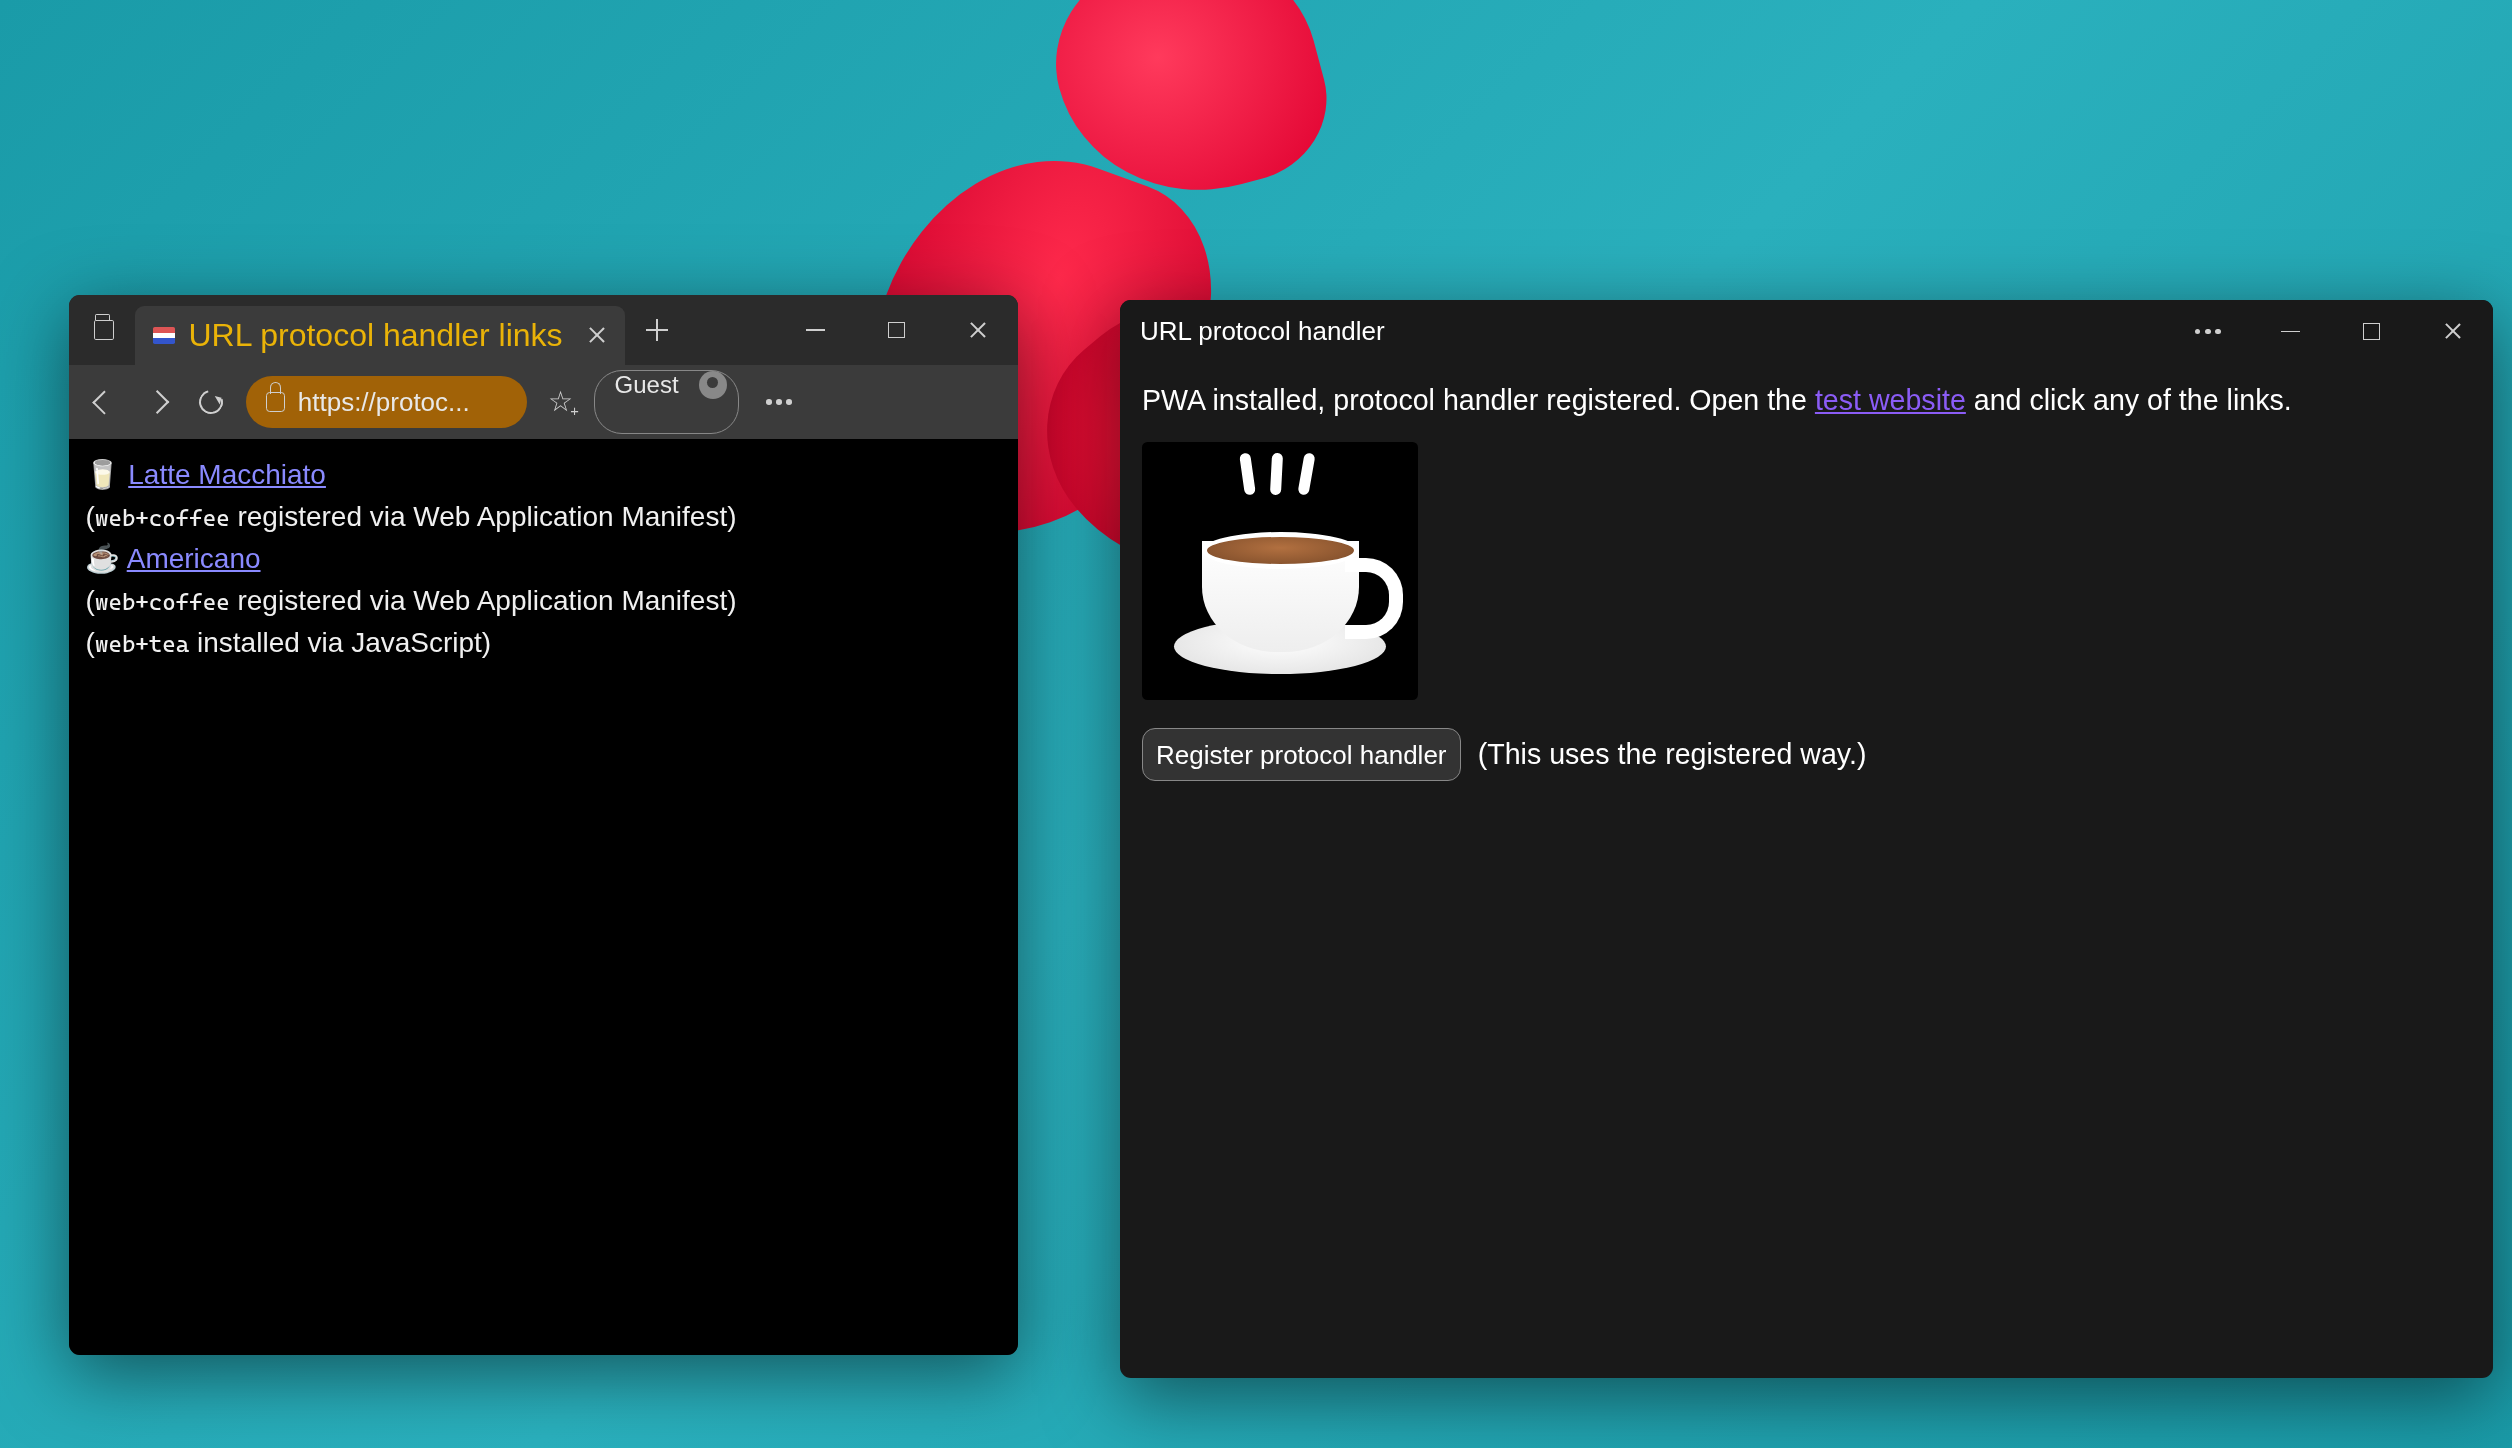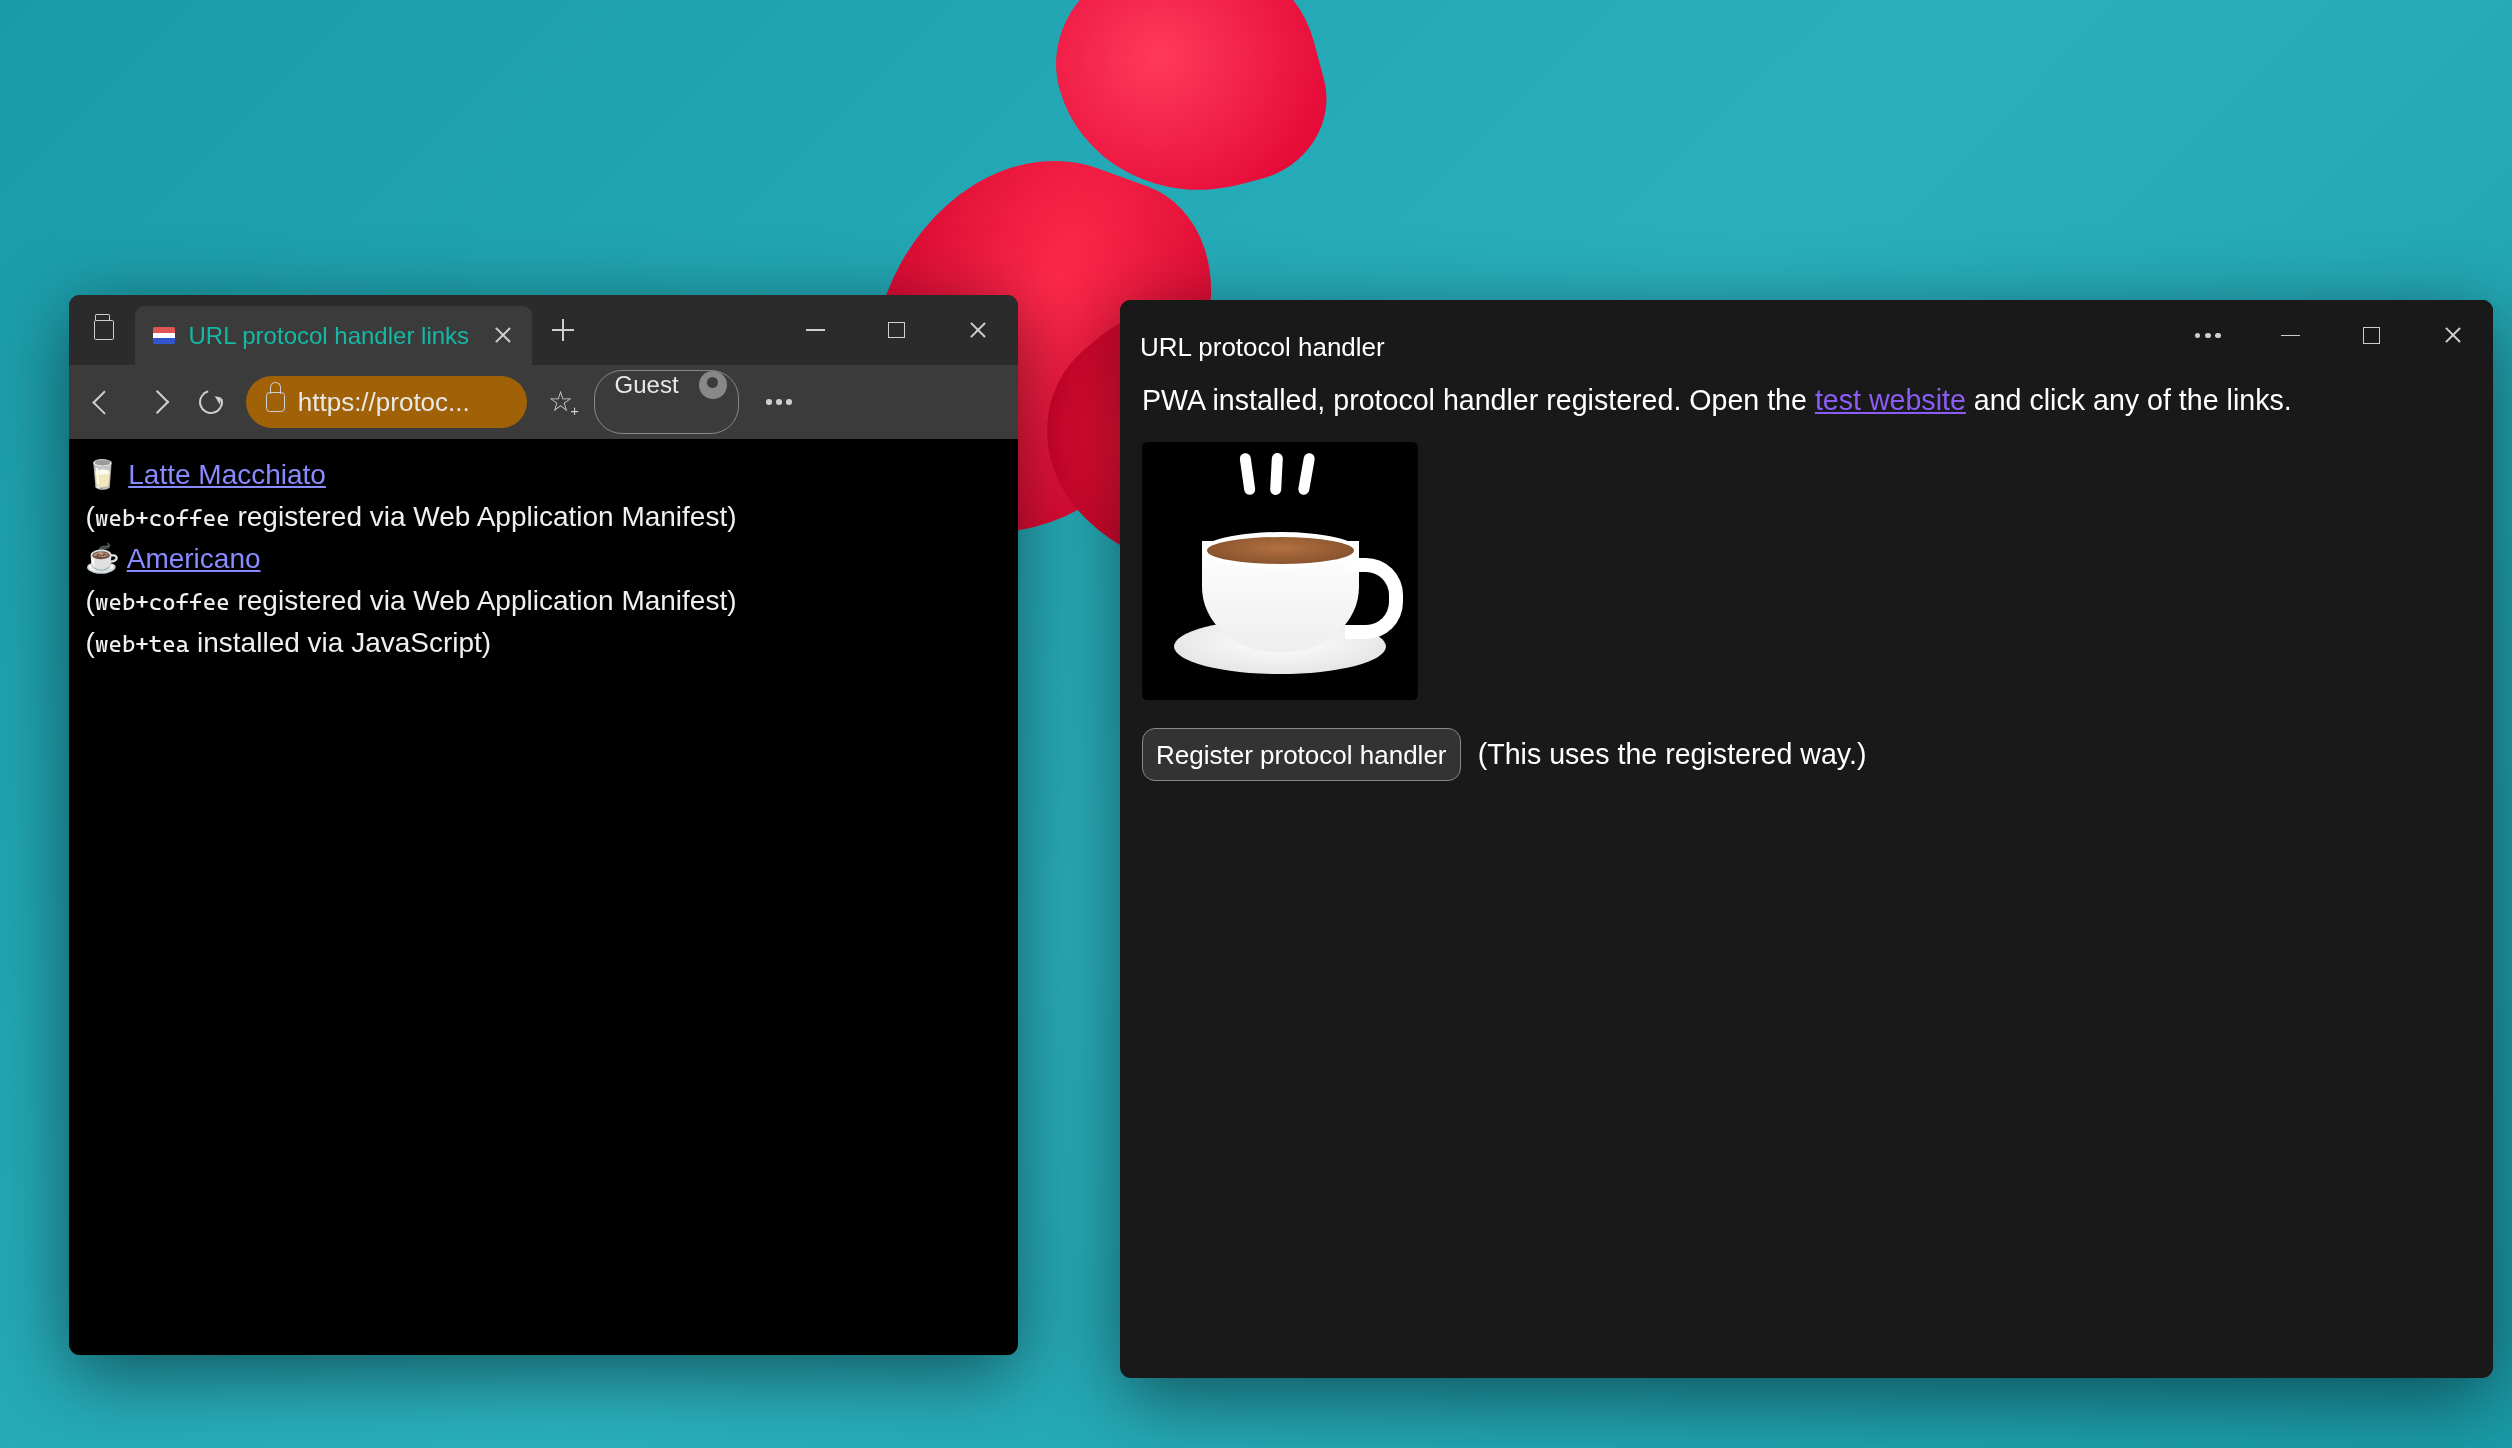--- a/index.html
+++ b/index.html
@@ -67,7 +67,7 @@
       margin-top: 11px;
     }
     .tab .favicon { width: 22px; height: 16.6px; background: linear-gradient(#d55 33%, #fff 33% 66%, #3355cc 66%); border-radius: 1.8px; }
-    .tab .title { font-size: 24px; color: #14b8a6; }
+    .tab .title { font-size: 32px; color: #eab308; }
     .tab .close { width: 24px; height: 24px; position: relative; margin-left: 9.2px; }
     .tab .close::before, .tab .close::after { content:""; position:absolute; left:11px; top:1.8px; width:1.8px; height:20px; background:#cfcfcf; }
     .tab .close::before { transform: rotate(45deg);} .tab .close::after { transform: rotate(-45deg);}

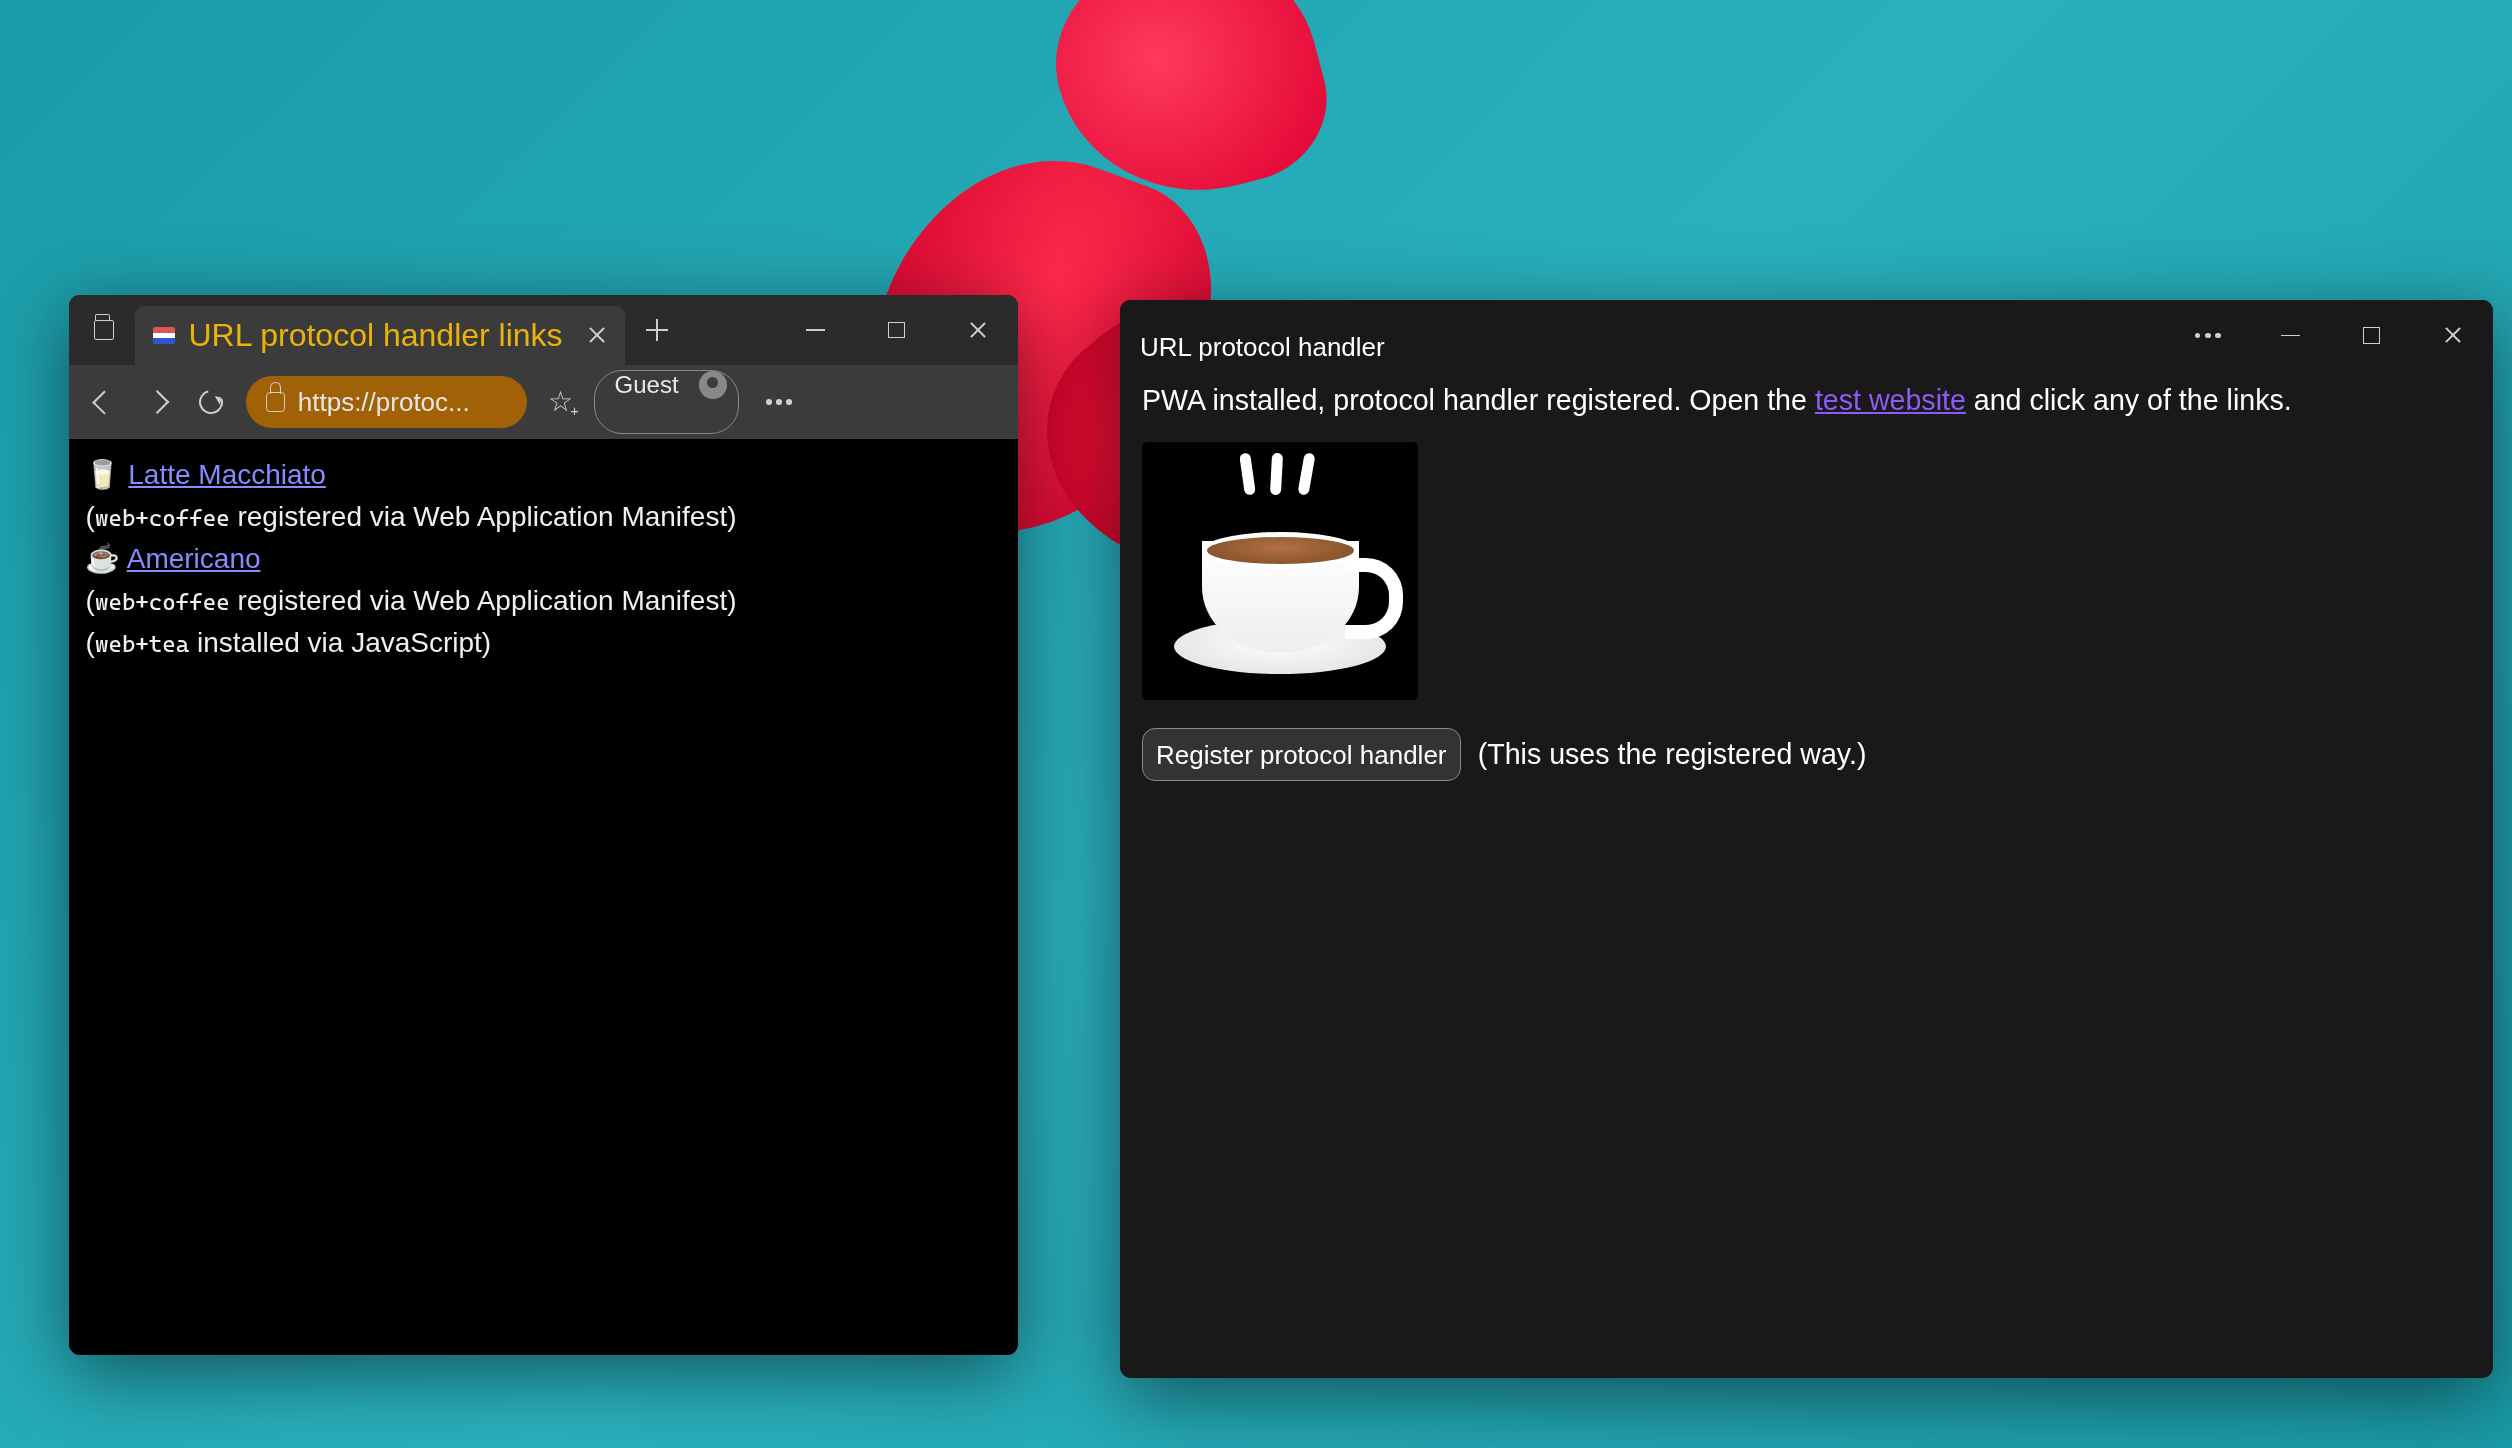--- a/index.html
+++ b/index.html
@@ -112,7 +112,7 @@
     .subtext { font-size: 28px; color: #f0f0f0; }
     .mono { font-family: "Cascadia Mono", Consolas, monospace; font-size: 23px; }
 
-    .pwa .titlebar { height: 63px; align-items: flex-end; }
+    .pwa .titlebar { height: 63px; }
     .pwa .pwa-title { font-size: 26px; margin-left: 20px; color: #fff; }
     .pwa .content2 { padding: 14.7px 22px; font-size: 28.6px; line-height: 1.55; color: #fff; }
     .pwa .content2 a { color: #8b5cf6; text-decoration: underline; }

